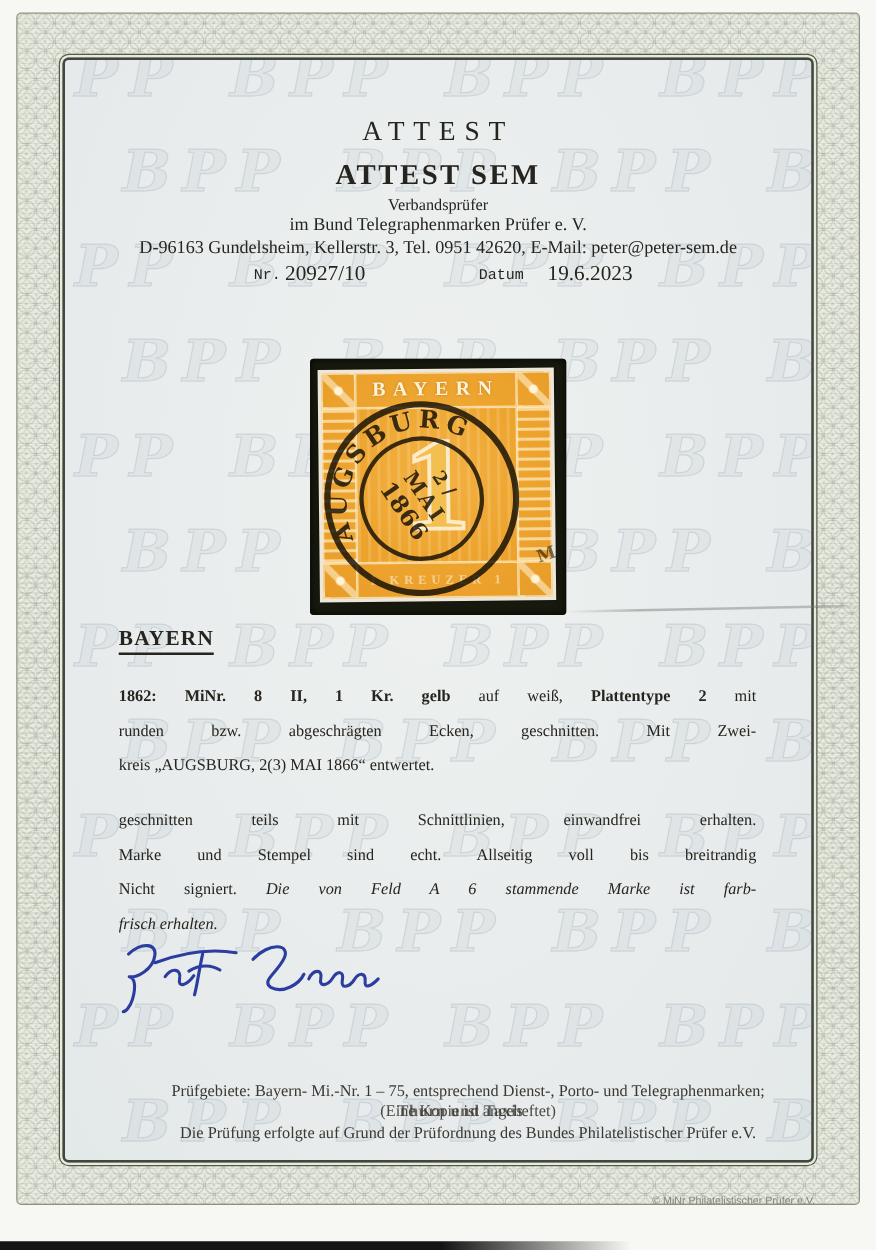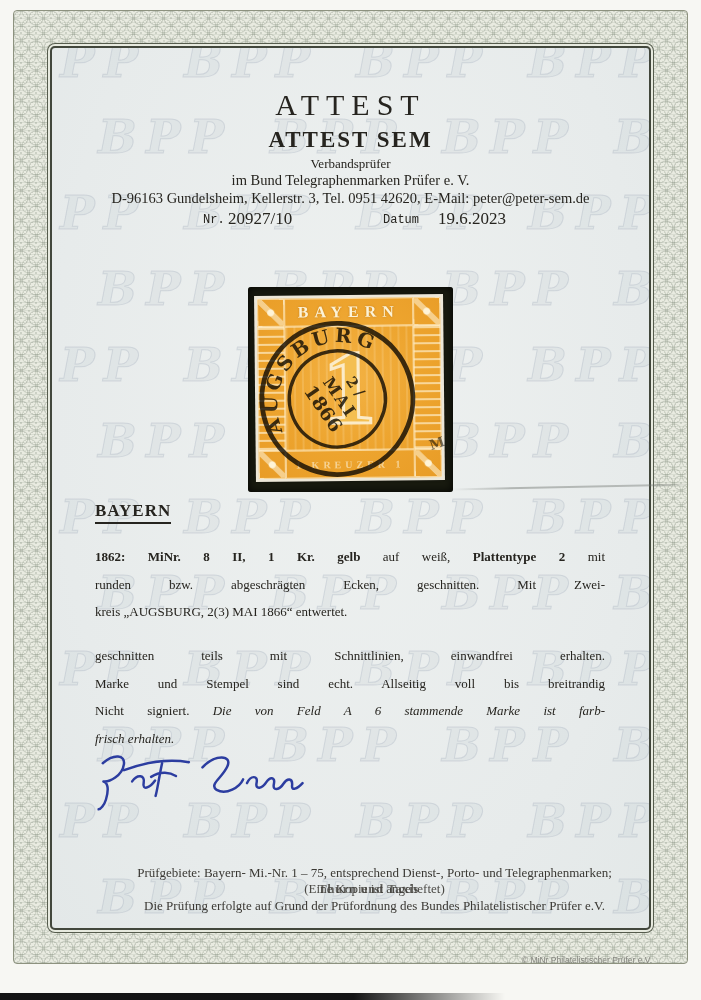--- a/index.html
+++ b/index.html
@@ -26,7 +26,7 @@
       -webkit-text-stroke:1px rgba(148,160,176,0.26);white-space:nowrap;}
   
   .header{position:absolute;top:40px;left:0;right:0;text-align:center;}
-  .title{font-size:30px;letter-spacing:7px;line-height:34px;font-family:Liberation Serif, serif;}
+  .title{font-size:22px;letter-spacing:7px;line-height:34px;font-family:Liberation Serif, serif;}
   .name{font-size:23px;font-weight:700;letter-spacing:2px;line-height:28px;margin-top:4px;}
   .role{font-size:13px;line-height:16px;margin-top:2px;}
   .org{font-size:14.5px;line-height:17px;}

